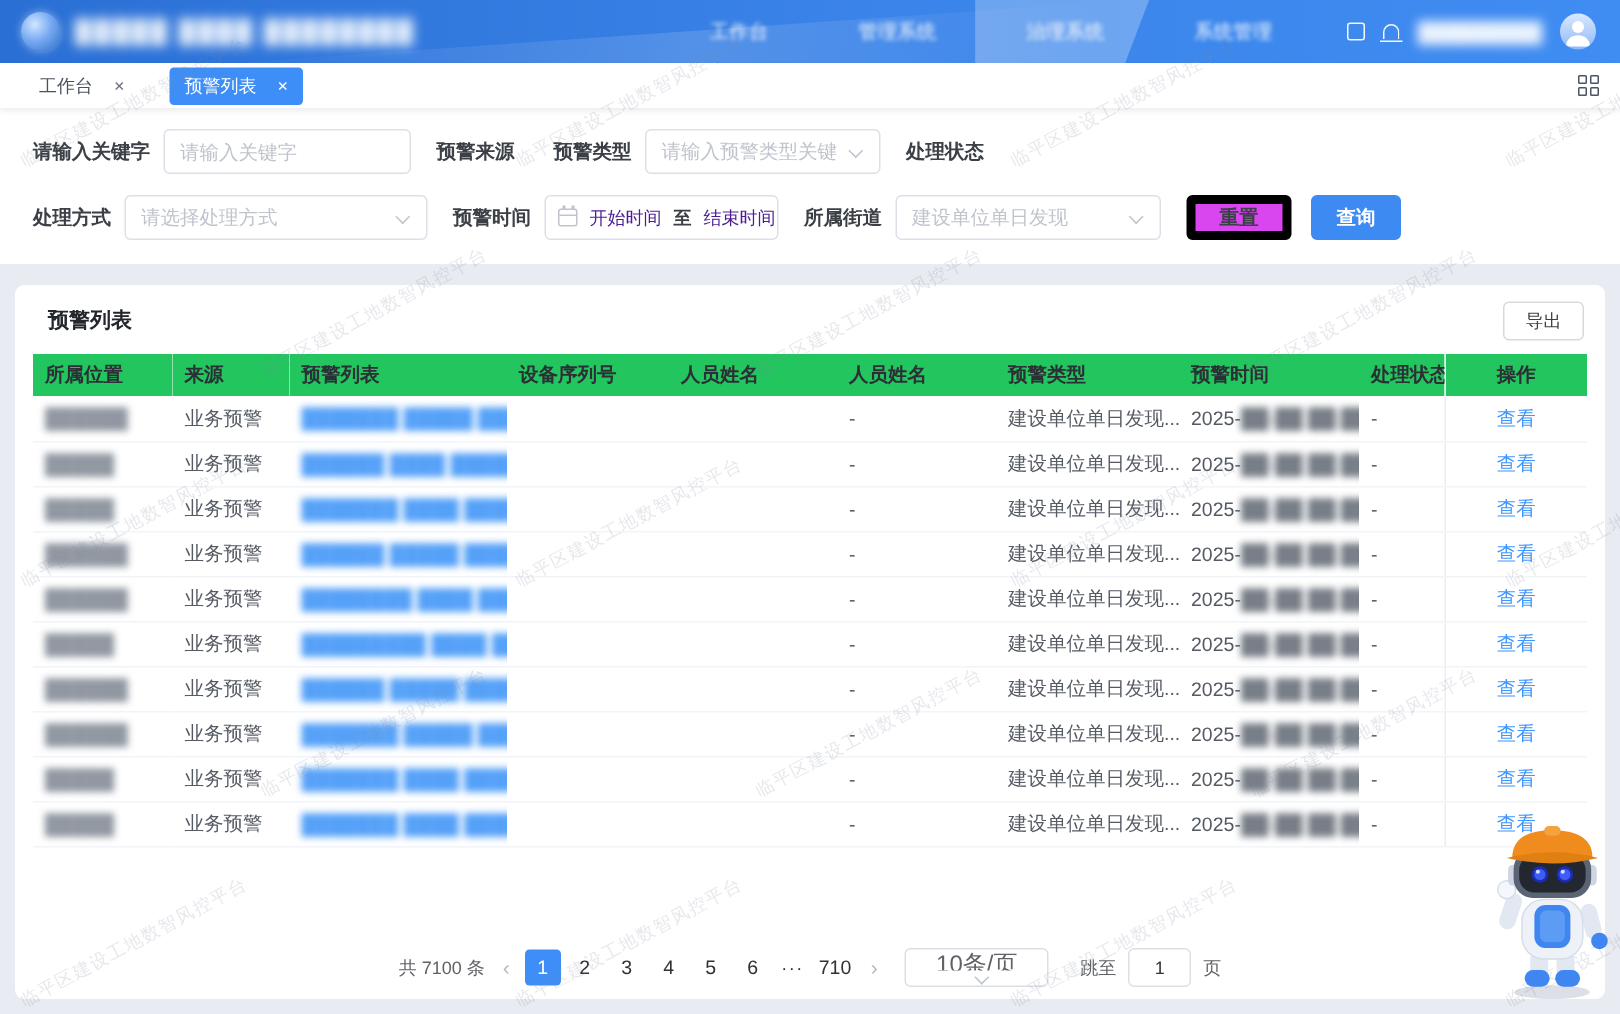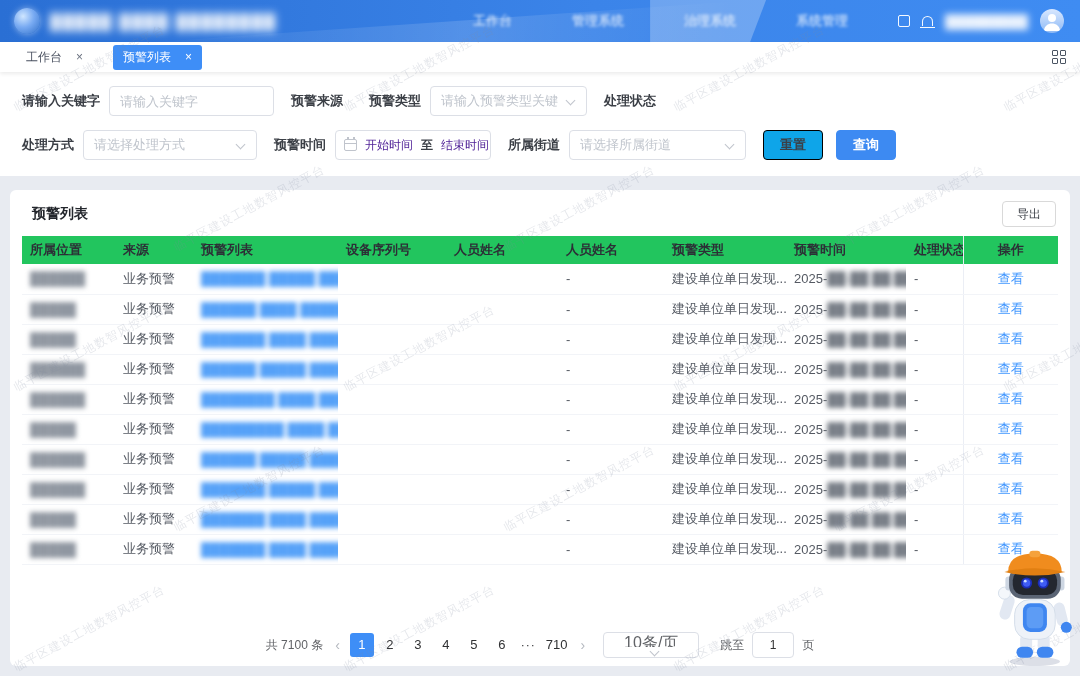--- a/index.html
+++ b/index.html
@@ -182,7 +182,7 @@
   <div class="f-row">
     <div class="f-item">
       <span class="f-label">处理方式</span>
-      <div class="ctrl sel" style="width:174px">
+      <div class="ctrl sel" style="width:202px">
         <span class="ph">请选择处理方式</span>
         <span class="chev"></span>
       </div>

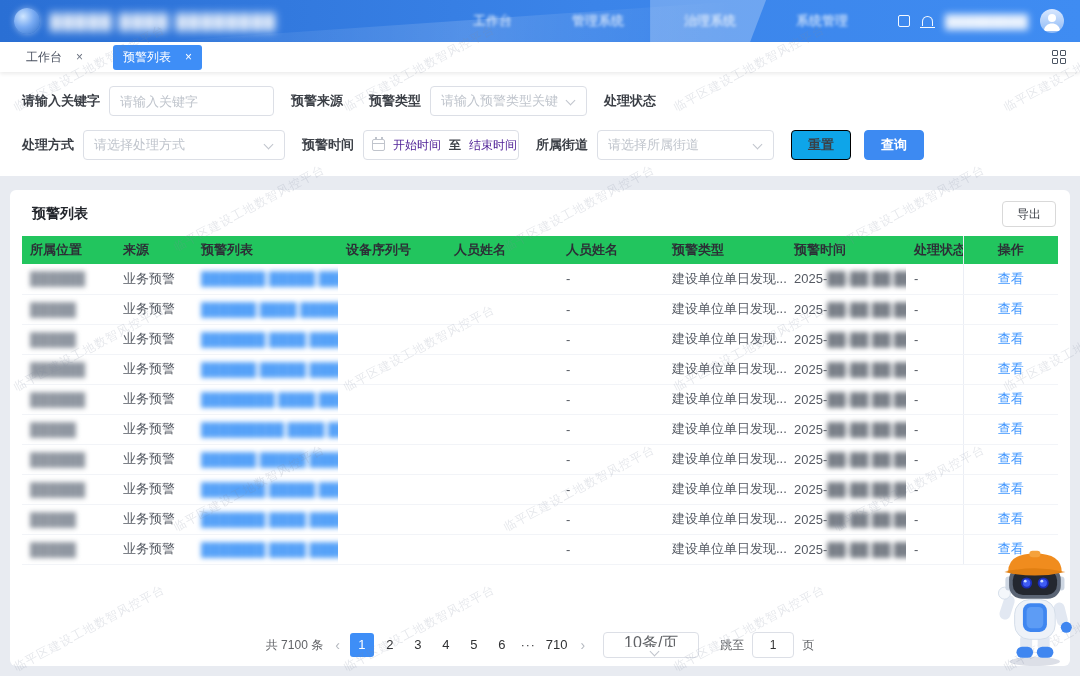--- a/index.html
+++ b/index.html
@@ -199,7 +199,7 @@
     <div class="f-item">
       <span class="f-label">所属街道</span>
       <div class="ctrl sel" style="width:177px">
-        <span class="ph">请选择所属街道</span>
+        <span class="ph">建设单位单日发现</span>
         <span class="chev"></span>
       </div>
     </div>

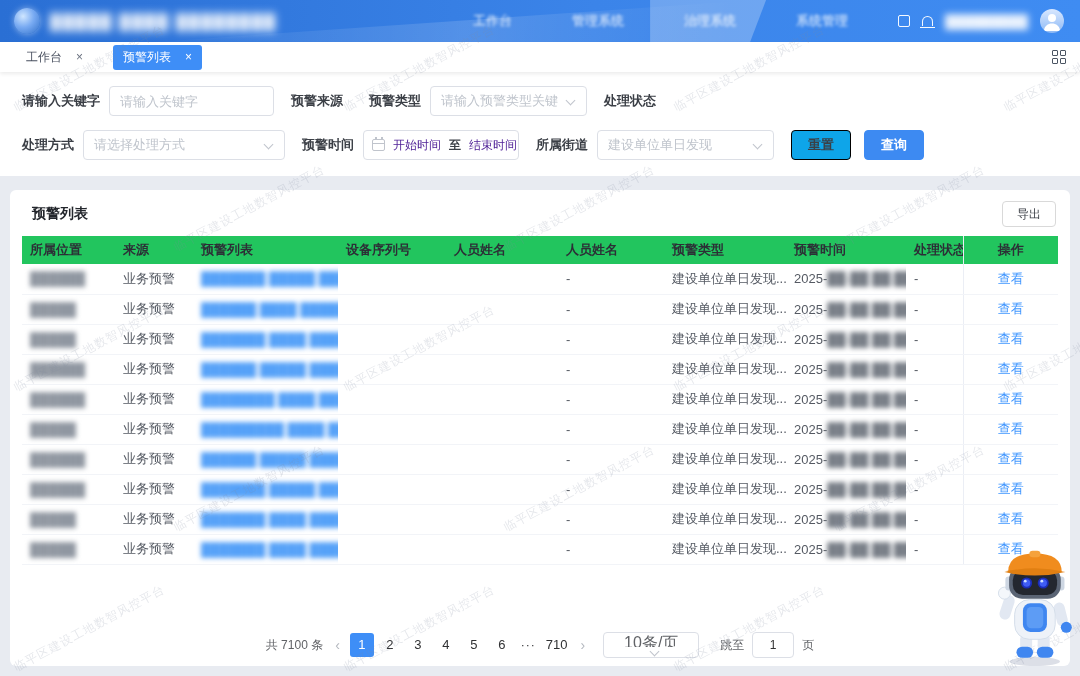--- a/index.html
+++ b/index.html
@@ -66,7 +66,7 @@
   .date-ph { color:#4c1d95; font-size:12px; white-space:nowrap; }
   .btn { height:30px; border-radius:4px; display:inline-flex; align-items:center; justify-content:center;
     font-size:13px; cursor:pointer; padding:0 16px; }
-  .btn-reset { border:1px solid #000000; background:#0ea5e9; color:#3b3f46; font-weight:700; margin-right:13px; }
+  .btn-reset { border:6px solid #000000; background:#d946ef; color:#3b3f46; font-weight:700; margin-right:13px; }
   .btn-primary { background:#3d8af2; color:#fff; font-weight:700; border:1px solid #3d8af2; }
 
   

